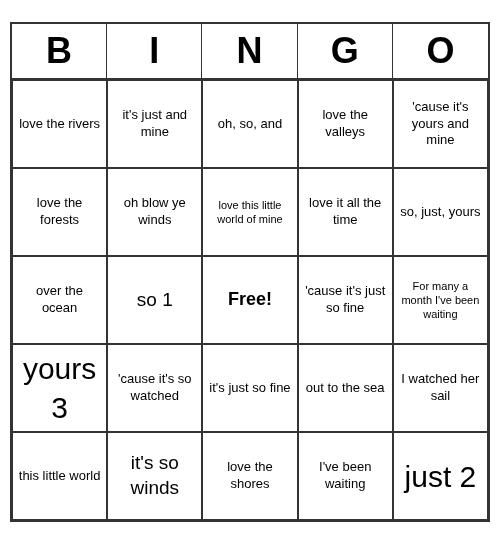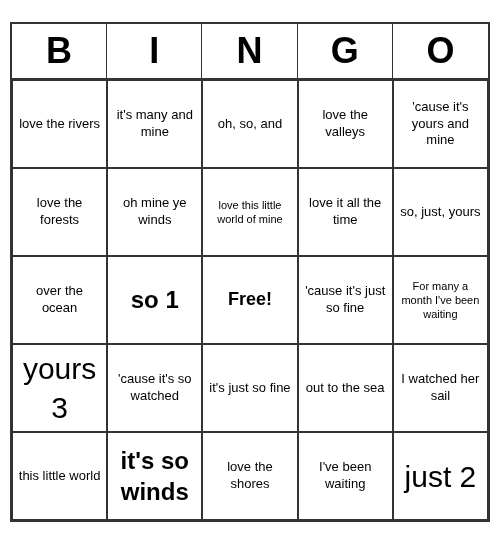--- a/index.html
+++ b/index.html
@@ -78,7 +78,7 @@
     </div>
   <div class="bingo-grid">
   <div class="bingo-cell">love the rivers</div>
-      <div class="bingo-cell">it's many and mine</div>
+      <div class="bingo-cell">it's just and mine</div>
       <div class="bingo-cell">oh, so, and</div>
       <div class="bingo-cell">love the valleys</div>
       <div class="bingo-cell">'cause it's yours and mine</div>

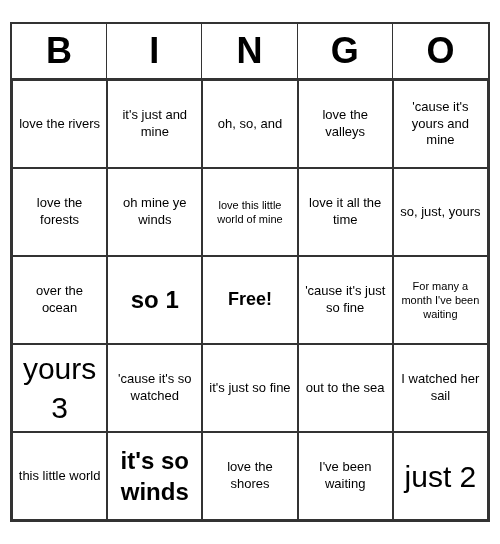--- a/index.html
+++ b/index.html
@@ -83,7 +83,7 @@
       <div class="bingo-cell">love the valleys</div>
       <div class="bingo-cell">'cause it's yours and mine</div>
       <div class="bingo-cell">love the forests</div>
-      <div class="bingo-cell">oh mine ye winds</div>
+      <div class="bingo-cell">oh blow ye winds</div>
       <div class="bingo-cell small-text">love this little world of mine</div>
       <div class="bingo-cell">love it all the time</div>
       <div class="bingo-cell">so, just, yours</div>

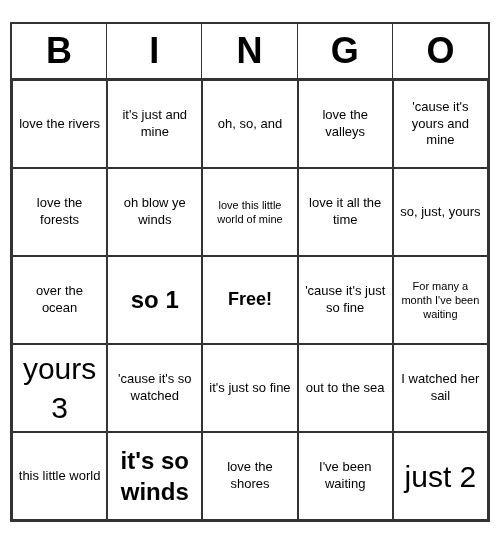--- a/index.html
+++ b/index.html
@@ -50,8 +50,8 @@
       position: relative;
     }
     .bingo-cell.large-text {
-      font-size: 24px;
-      font-weight: bold;
+      font-size: 19px;
+      font-weight: normal;
     }
     .bingo-cell.free {
       font-size: 18px;

